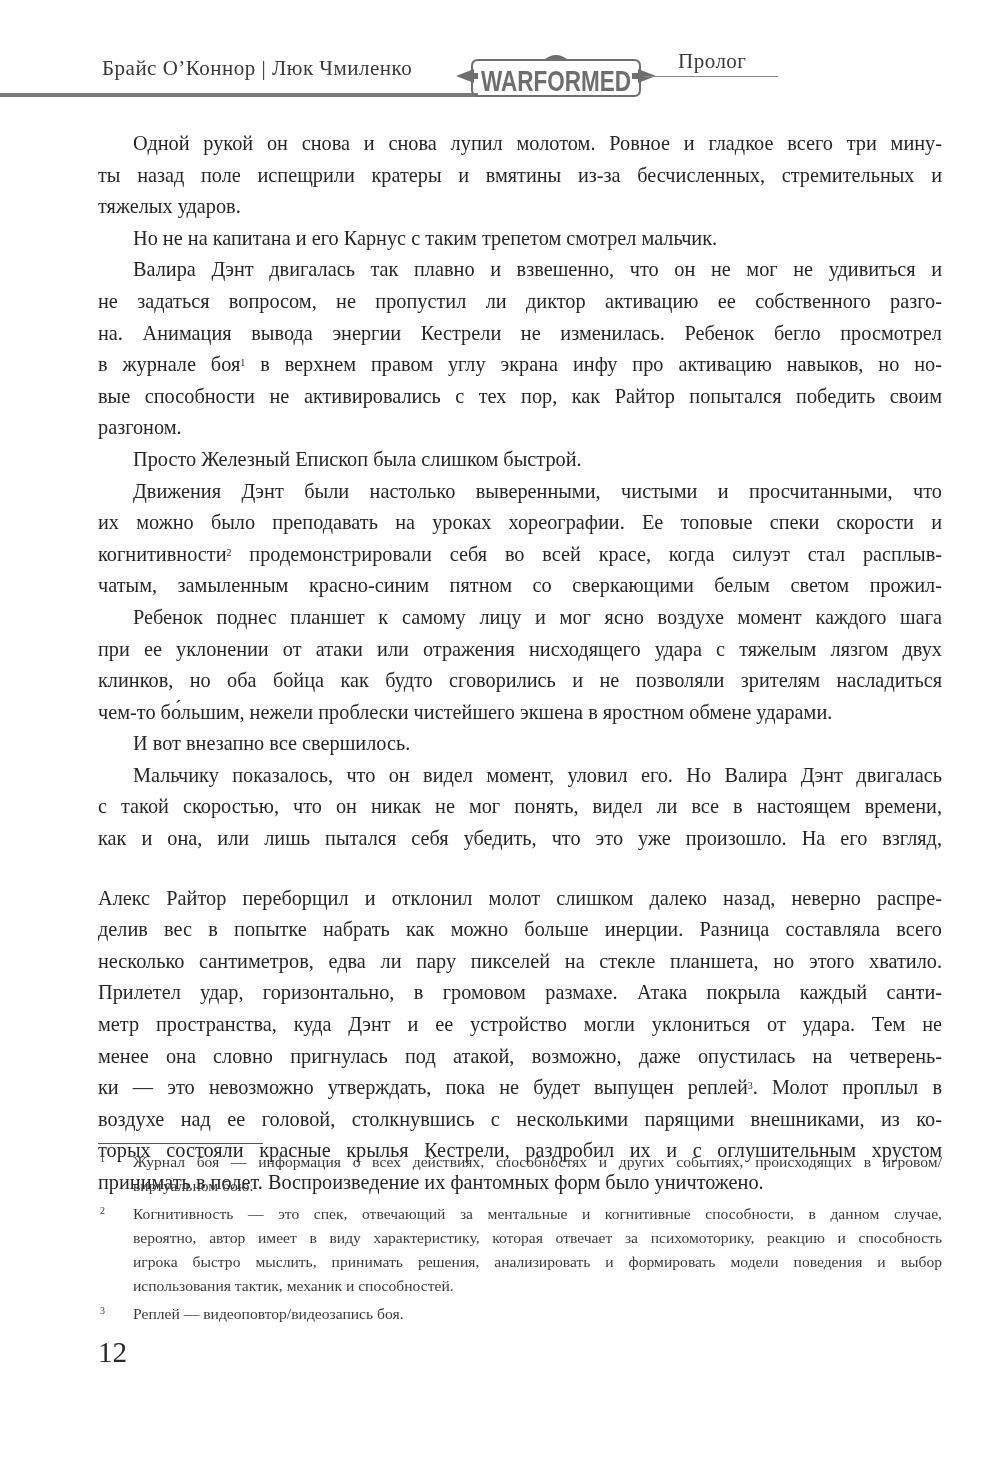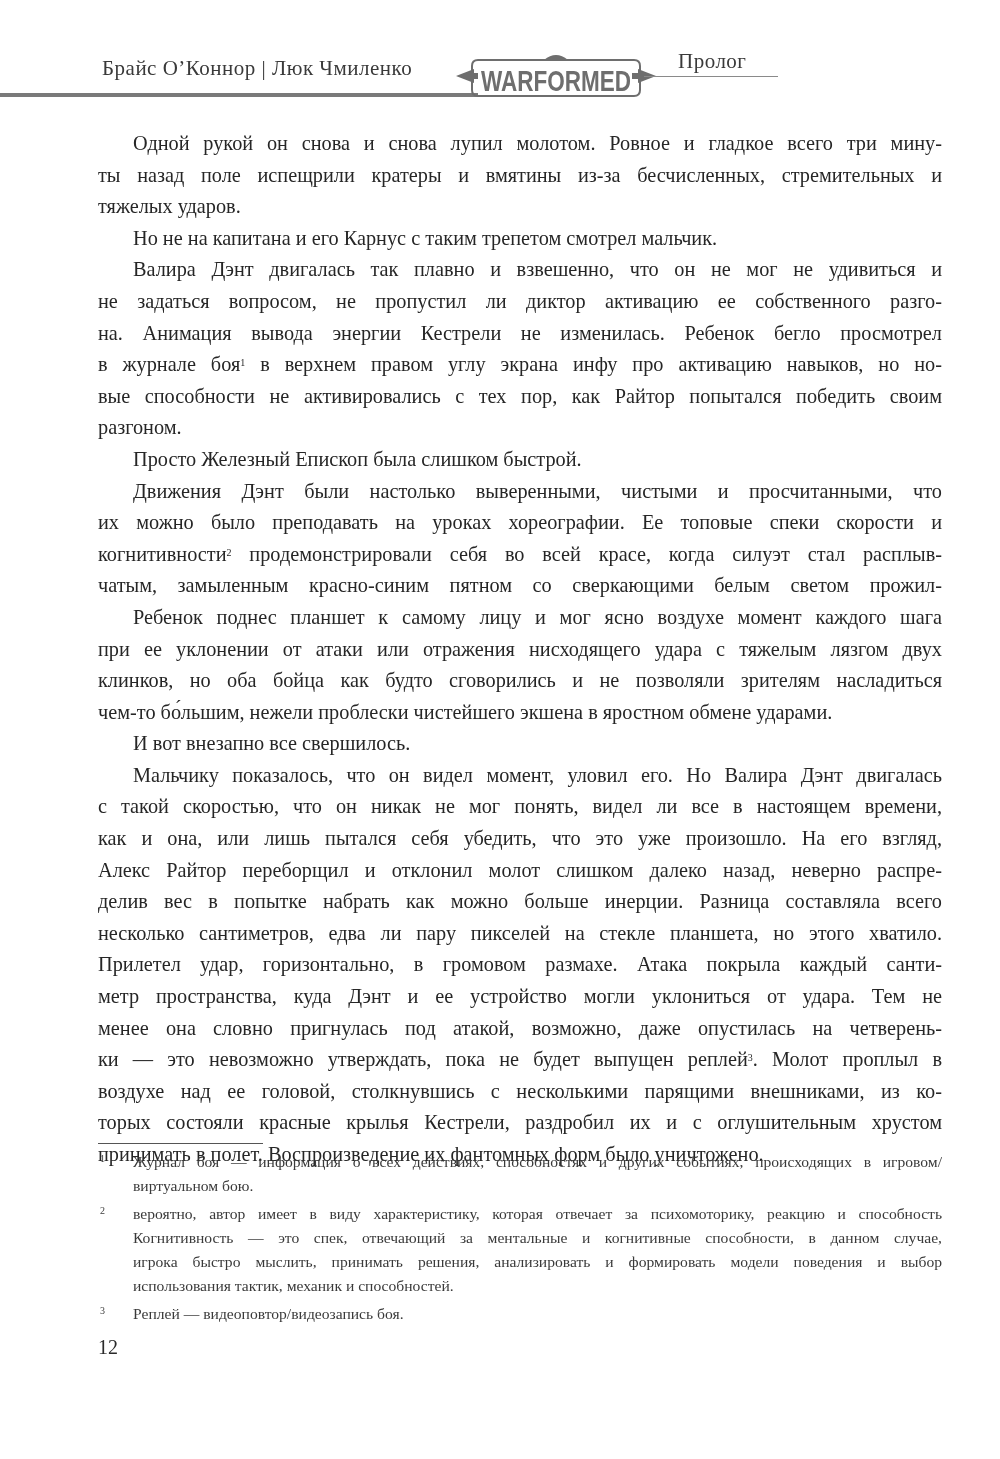--- a/index.html
+++ b/index.html
@@ -84,7 +84,7 @@
       <span class="line indent" style="display: block; width: 809px;">Мальчику показалось, что он видел момент, уловил его. Но Валира Дэнт двигалась</span>
       <span class="line" style="display: block; width: 844px;">с такой скоростью, что он никак не мог понять, видел ли все в настоящем времени,</span>
       <span class="line" style="display: block; width: 844px;">как и она, или лишь пытался себя убедить, что это уже произошло. На его взгляд,</span>
-      <span class="line" style="display: block; width: 844px;">Алекс Райтор переборщил и отклонил молот слишком далеко назад, неверно распре-</span>
+      <span class="line" style="display: block; width: 844px; margin-top: 28px;">Алекс Райтор переборщил и отклонил молот слишком далеко назад, неверно распре-</span>
       <span class="line" style="display: block; width: 844px;">делив вес в попытке набрать как можно больше инерции. Разница составляла всего</span>
       <span class="line" style="display: block; width: 844px;">несколько сантиметров, едва ли пару пикселей на стекле планшета, но этого хватило.</span>
       <span class="line" style="display: block; width: 844px;">Прилетел удар, горизонтально, в громовом размахе. Атака покрыла каждый санти-</span>

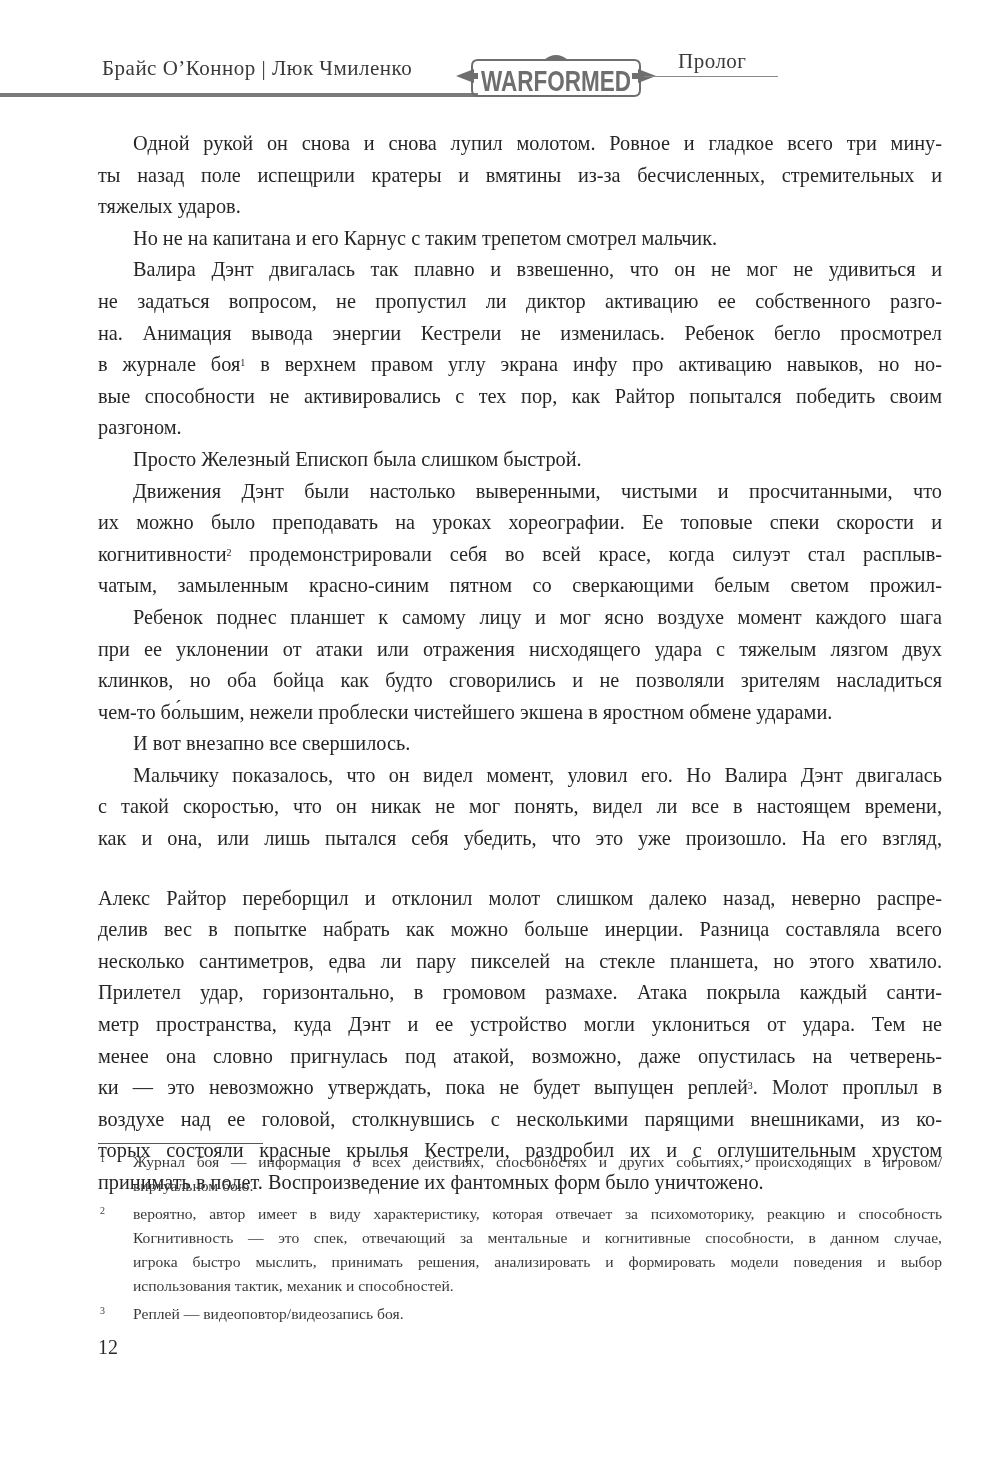--- a/index.html
+++ b/index.html
@@ -106,8 +106,8 @@
     </div>
     <div class="fn">
       <span class="fn-num">2</span>
+      <span class="line" style="display: block; width: 809px;">Когнитивность — это спек, отвечающий за ментальные и когнитивные способности, в данном случае,</span>
       <span class="line" style="display: block; width: 809px;">вероятно, автор имеет в виду характеристику, которая отвечает за психомоторику, реакцию и способность</span>
-      <span class="line" style="display: block; width: 809px;">Когнитивность — это спек, отвечающий за ментальные и когнитивные способности, в данном случае,</span>
       <span class="line" style="display: block; width: 809px;">игрока быстро мыслить, принимать решения, анализировать и формировать модели поведения и выбор</span>
       <span class="line last" style="display: block; width: 809px;">использования тактик, механик и способностей.</span>
     </div>

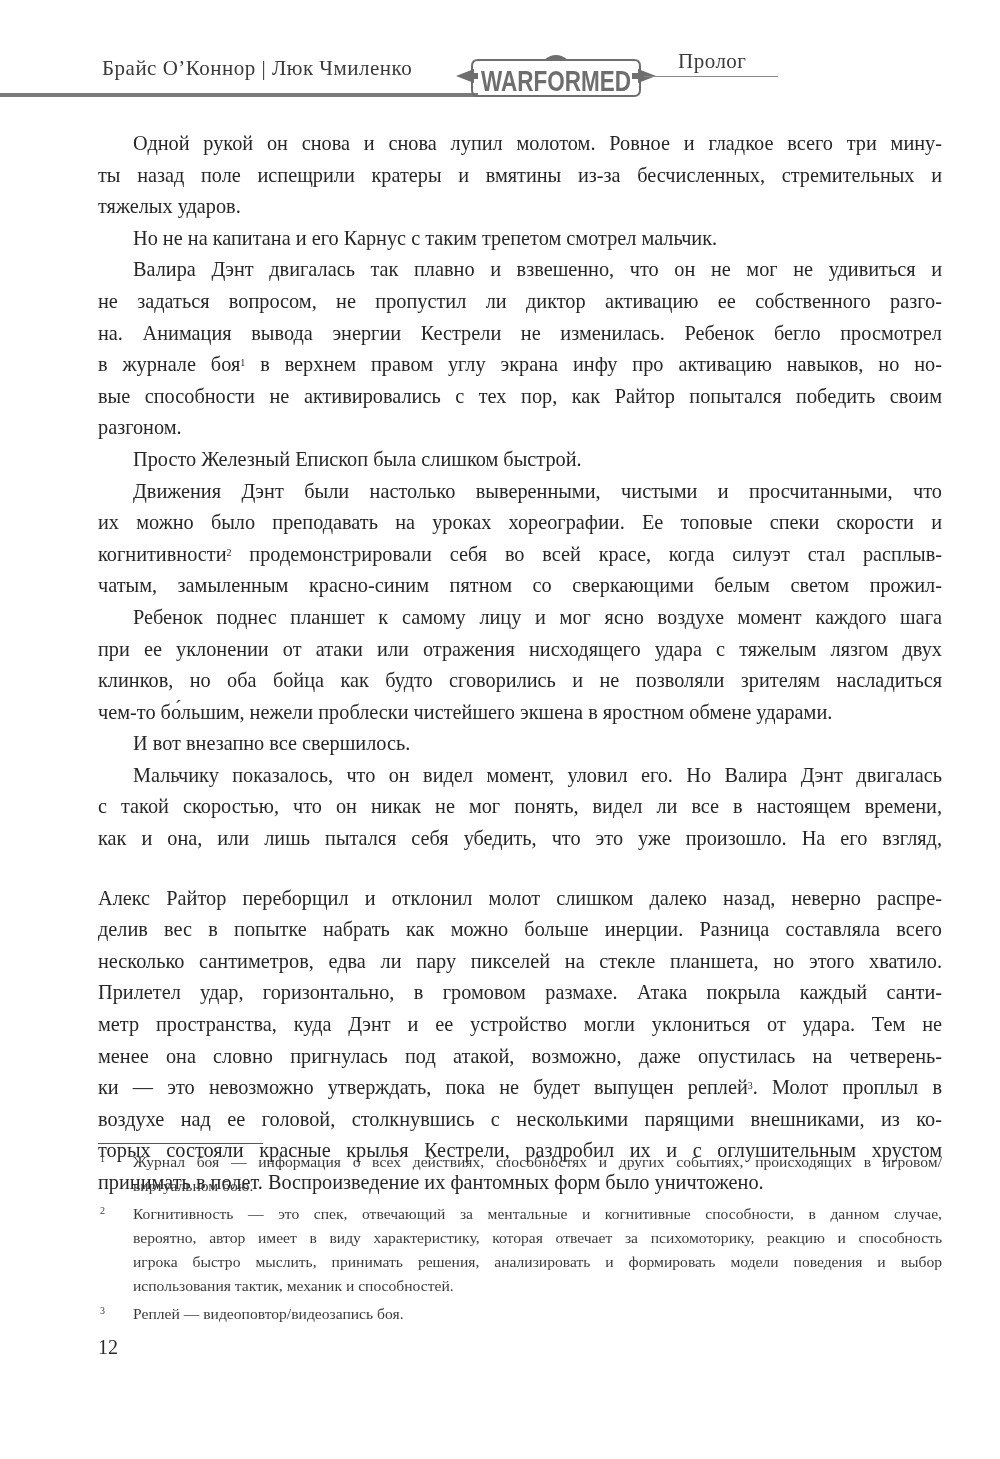--- a/index.html
+++ b/index.html
@@ -24,7 +24,7 @@
     .fn .line { display:block; white-space:nowrap; text-align:justify; text-align-last:justify; }
     .fn .line.last { text-align-last:left; }
     .fn + .fn { margin-top:4px; }
-    .page-num { position:absolute; left:98px; top:1336px; font-size:20px; color:#2a2a2a; }
+    .page-num { position:absolute; left:98px; top:1336px; font-size:29px; color:#2a2a2a; }
   </style>
 </head>
 <body>

